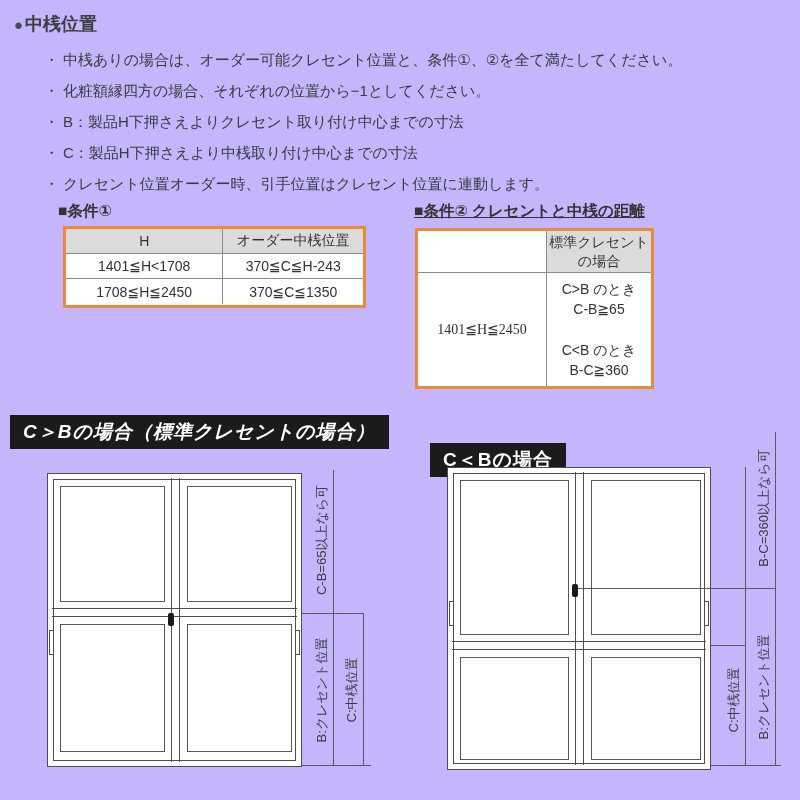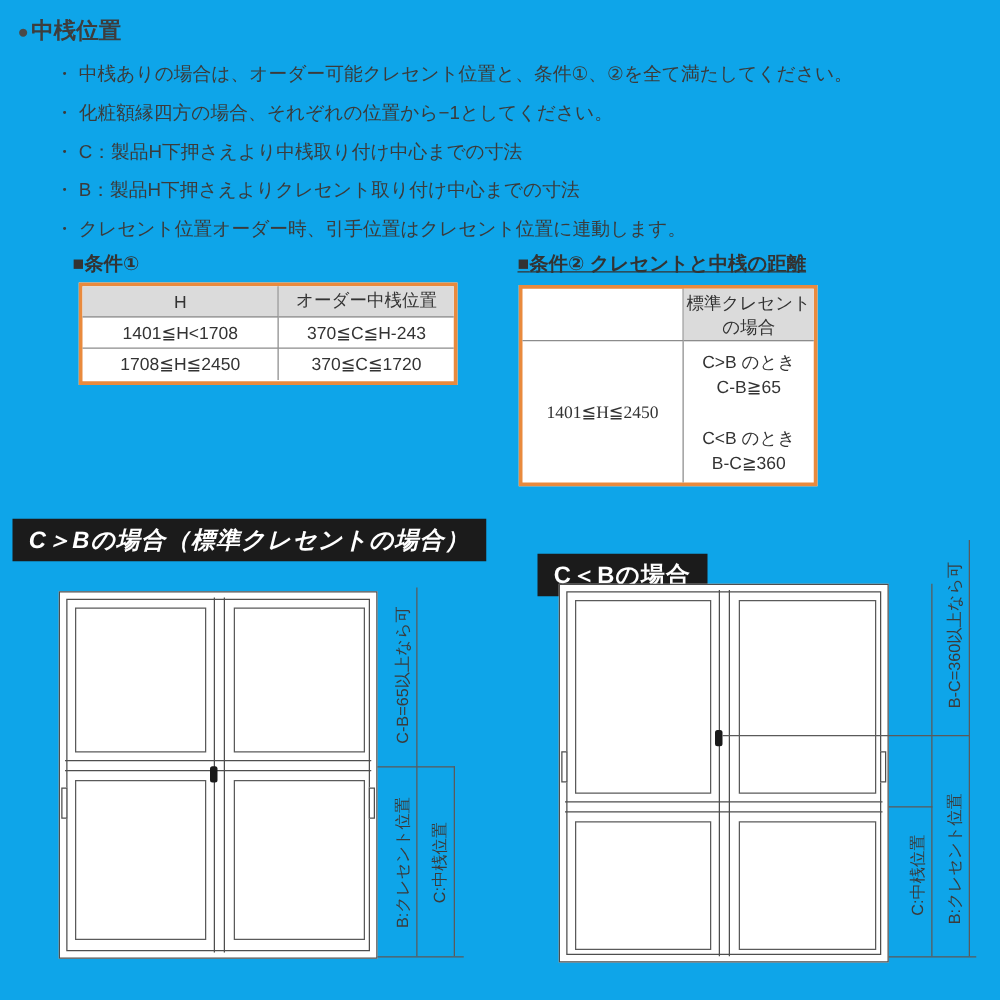--- a/index.html
+++ b/index.html
@@ -4,7 +4,7 @@
 <style>
   html,body{margin:0;padding:0;background:#ffffff;}
   .page{
-    position:relative;width:800px;height:800px;background:#0ea5e9;overflow:hidden;
+    position:relative;width:800px;height:800px;background:#c4b5fd;overflow:hidden;
     font-family:"Liberation Sans","DejaVu Sans",sans-serif;color:#3a3a3a;
   }
   

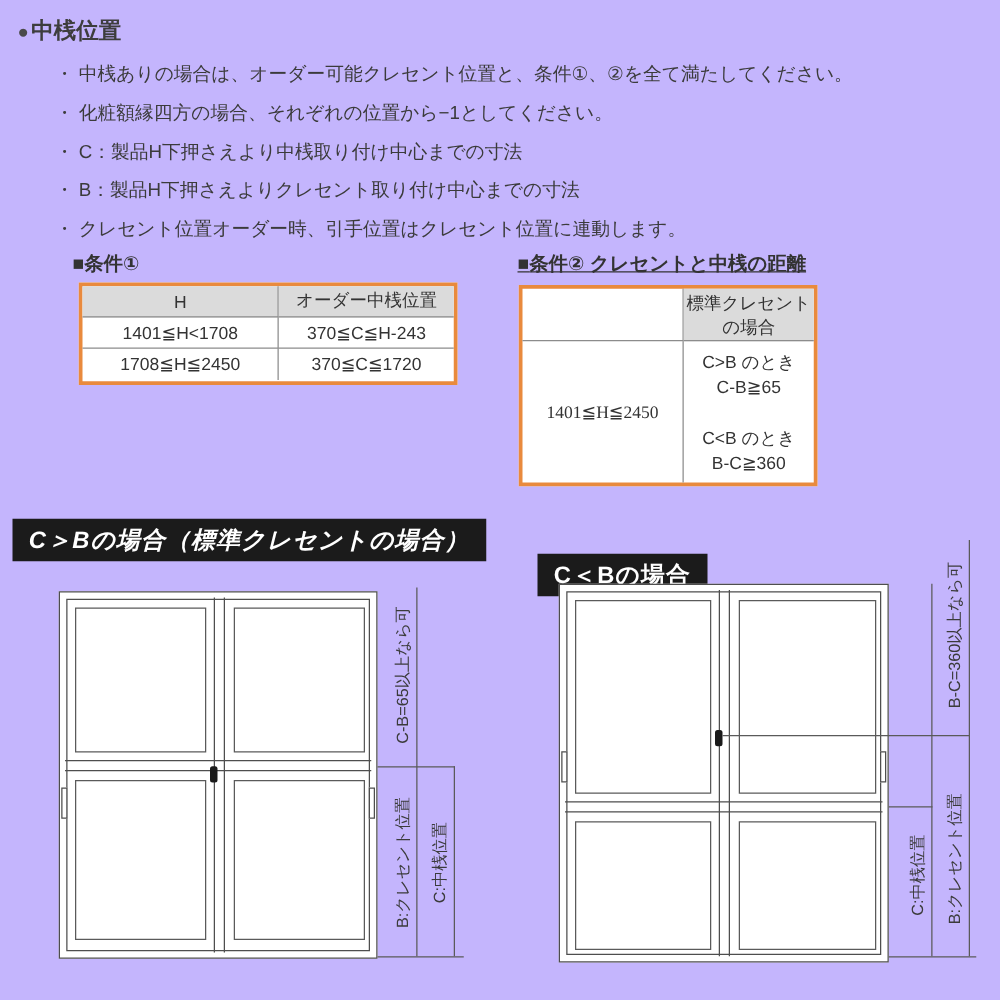--- a/index.html
+++ b/index.html
@@ -76,10 +76,10 @@
       <span class="nmark">・</span><span>化粧額縁四方の場合、それぞれの位置から−1としてください。</span>
     </div>
     <div class="note-line">
-      <span class="nmark">・</span><span>C：製品H下押さえより中桟取り付け中心までの寸法</span>
+      <span class="nmark">・</span><span>B：製品H下押さえよりクレセント取り付け中心までの寸法</span>
     </div>
     <div class="note-line">
-      <span class="nmark">・</span><span>B：製品H下押さえよりクレセント取り付け中心までの寸法</span>
+      <span class="nmark">・</span><span>C：製品H下押さえより中桟取り付け中心までの寸法</span>
     </div>
     <div class="note-line">
       <span class="nmark">・</span><span>クレセント位置オーダー時、引手位置はクレセント位置に連動します。</span>

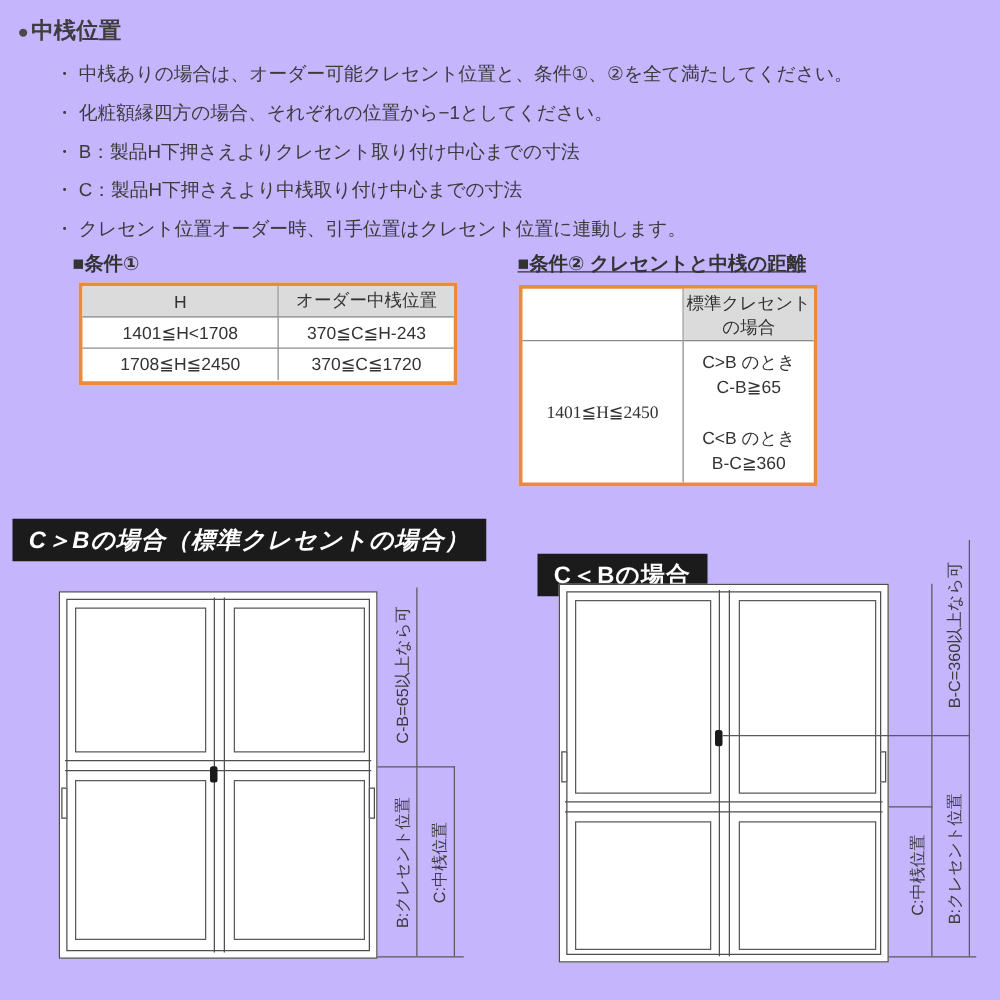--- a/index.html
+++ b/index.html
@@ -104,7 +104,7 @@
     </div>
     <div class="trow datarow">
       <div class="tcell c1 gridr">1708≦H≦2450</div>
-      <div class="tcell c2">370≦C≦1720</div>
+      <div class="tcell c2">370≦C≦1350</div>
     </div>
   </div>
 

